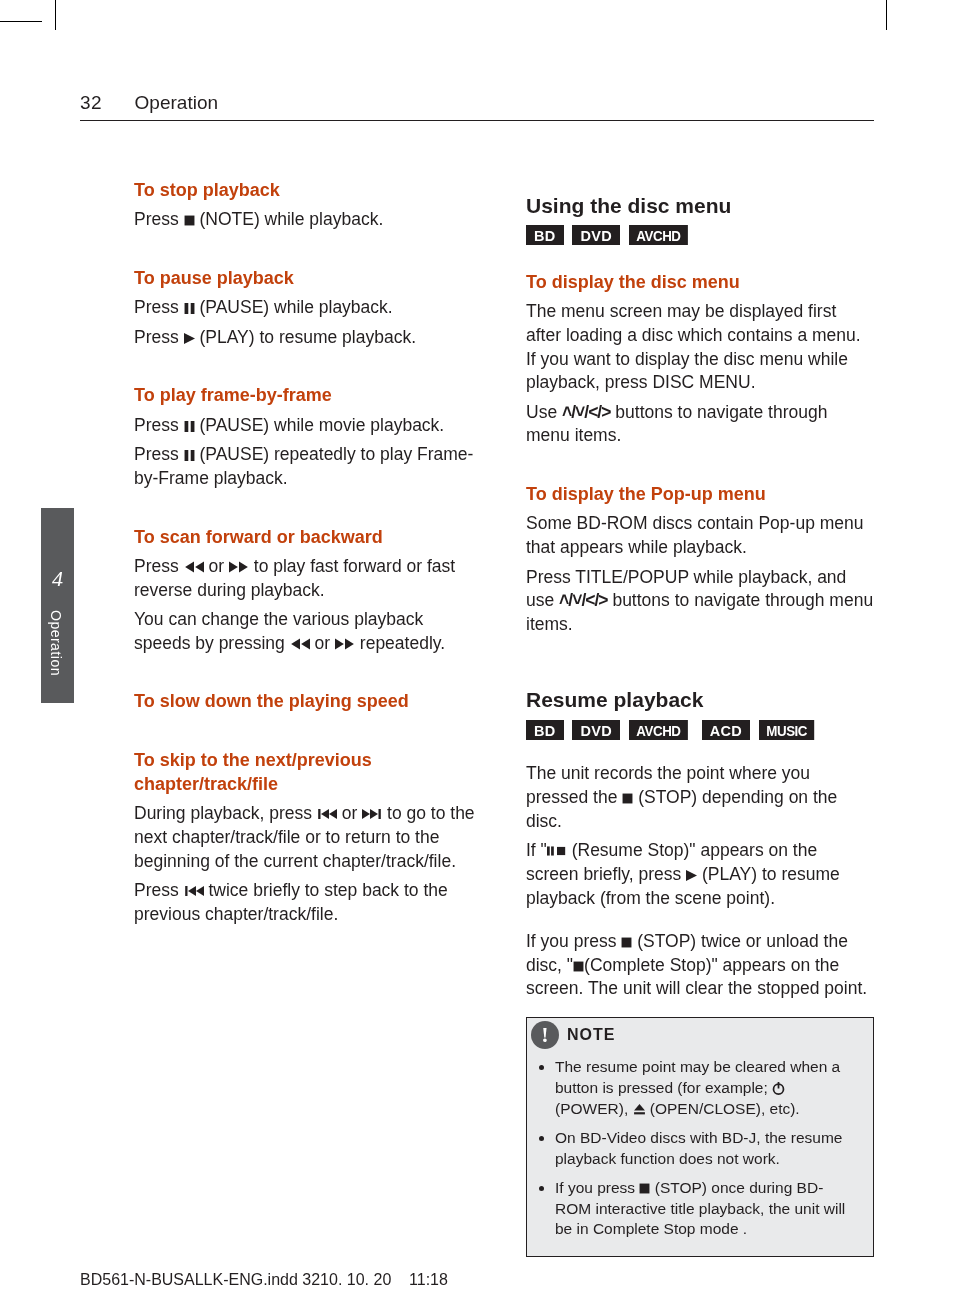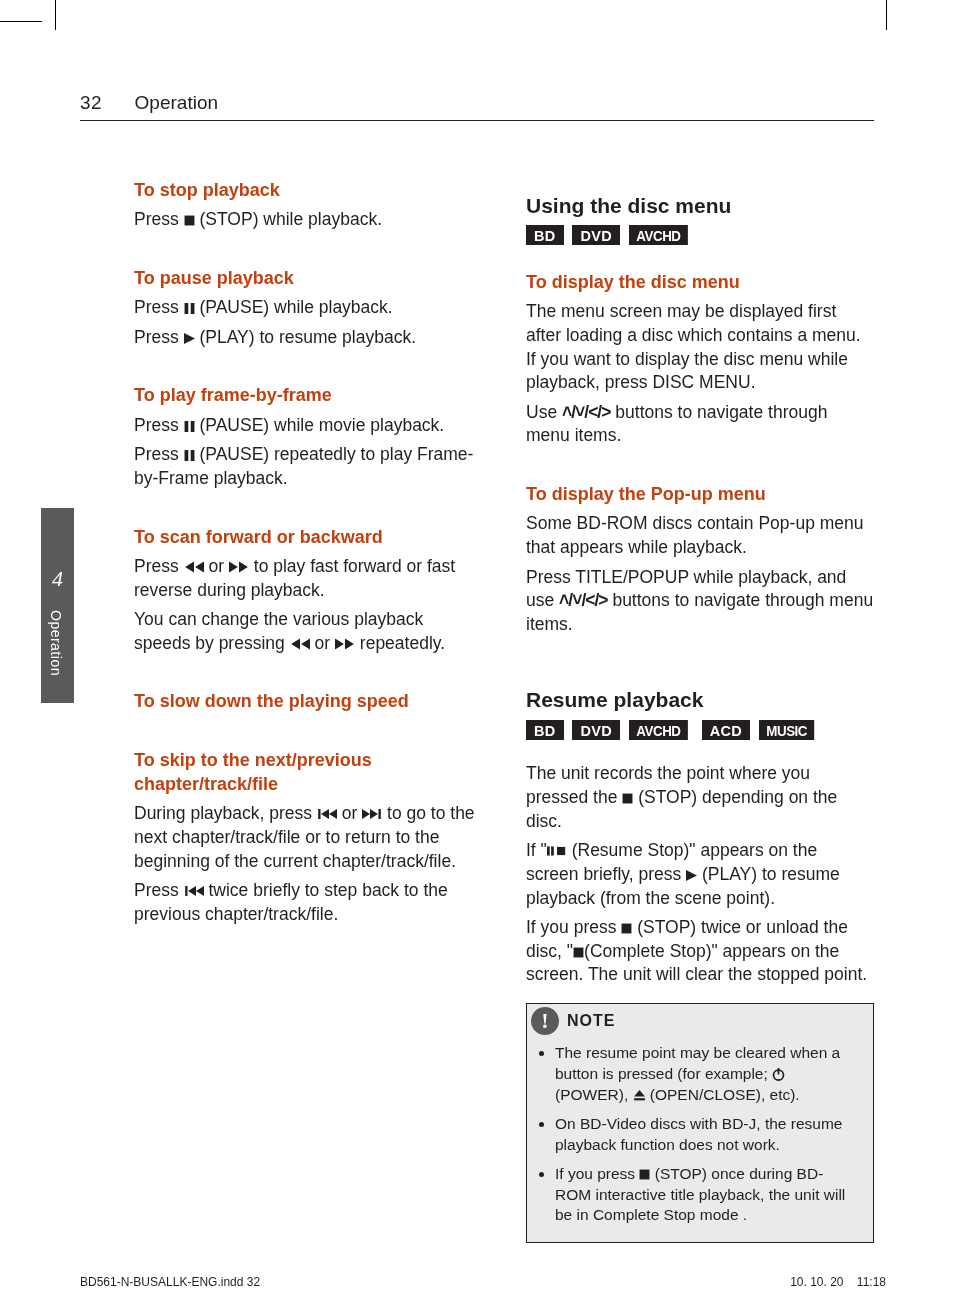--- a/index.html
+++ b/index.html
@@ -239,7 +239,7 @@
       <p class="pgroup">
         <span>Press </span><svg class="icn">
             <use href="#i-stop"></use>
-          </svg><span> (STOP) while playback.</span>
+          </svg><span> (NOTE) while playback.</span>
       </p>
 
       <div class="h3">To pause playback</div>

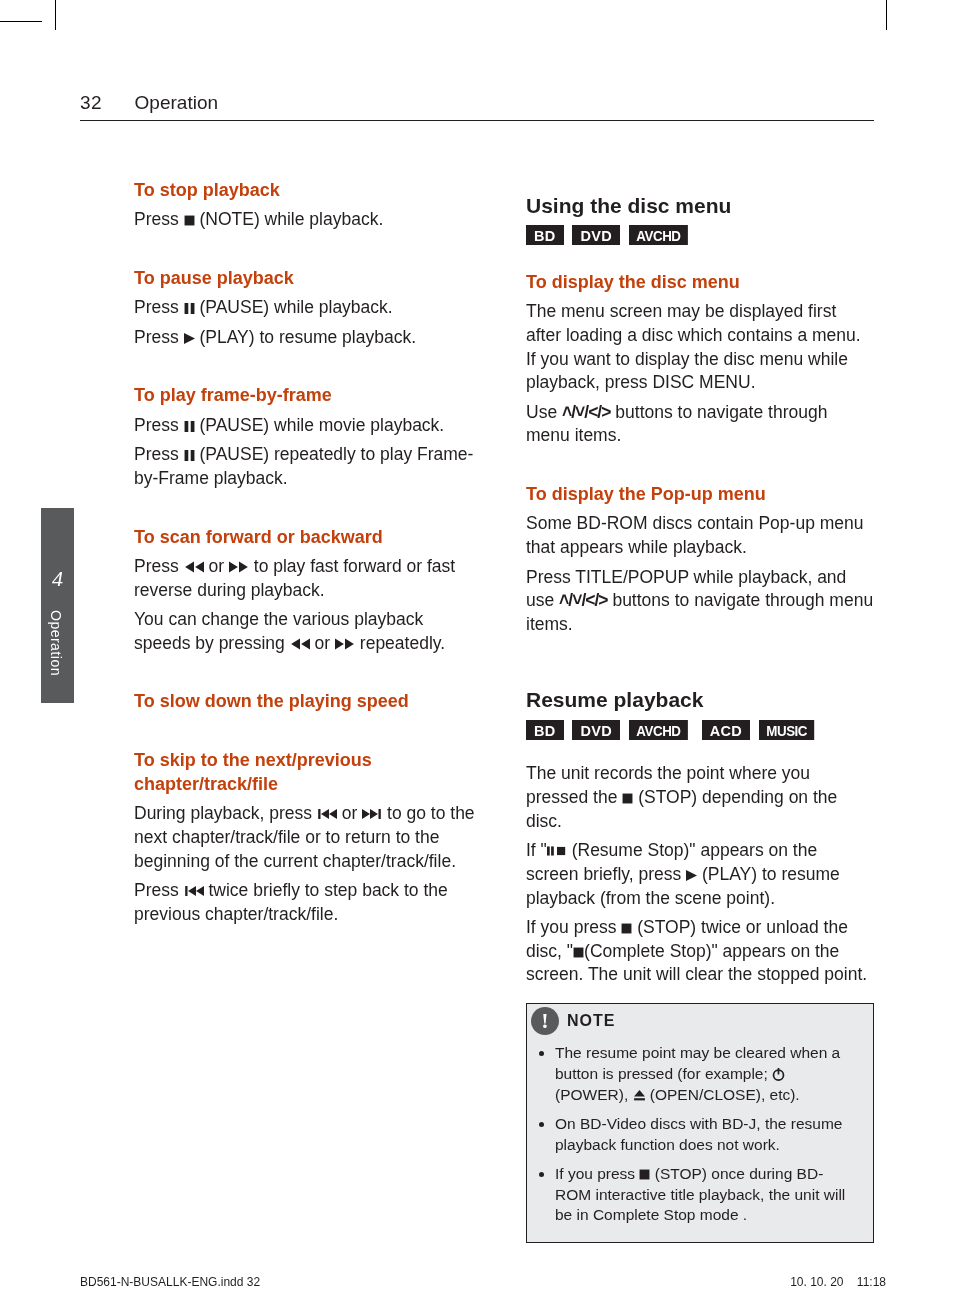--- a/index.html
+++ b/index.html
@@ -343,7 +343,7 @@
             <use href="#i-play"></use>
           </svg><span> (PLAY)  to resume playback (from the scene point).</span>
       </p>
-      <p class="pgroup" style="margin-top:6px">
+      <p class="pgroup" style="margin-top:20px">
         <span>If you press </span><svg class="icn">
             <use href="#i-stop"></use>
           </svg><span> (STOP) twice or unload the disc, "</span><svg class="icn">

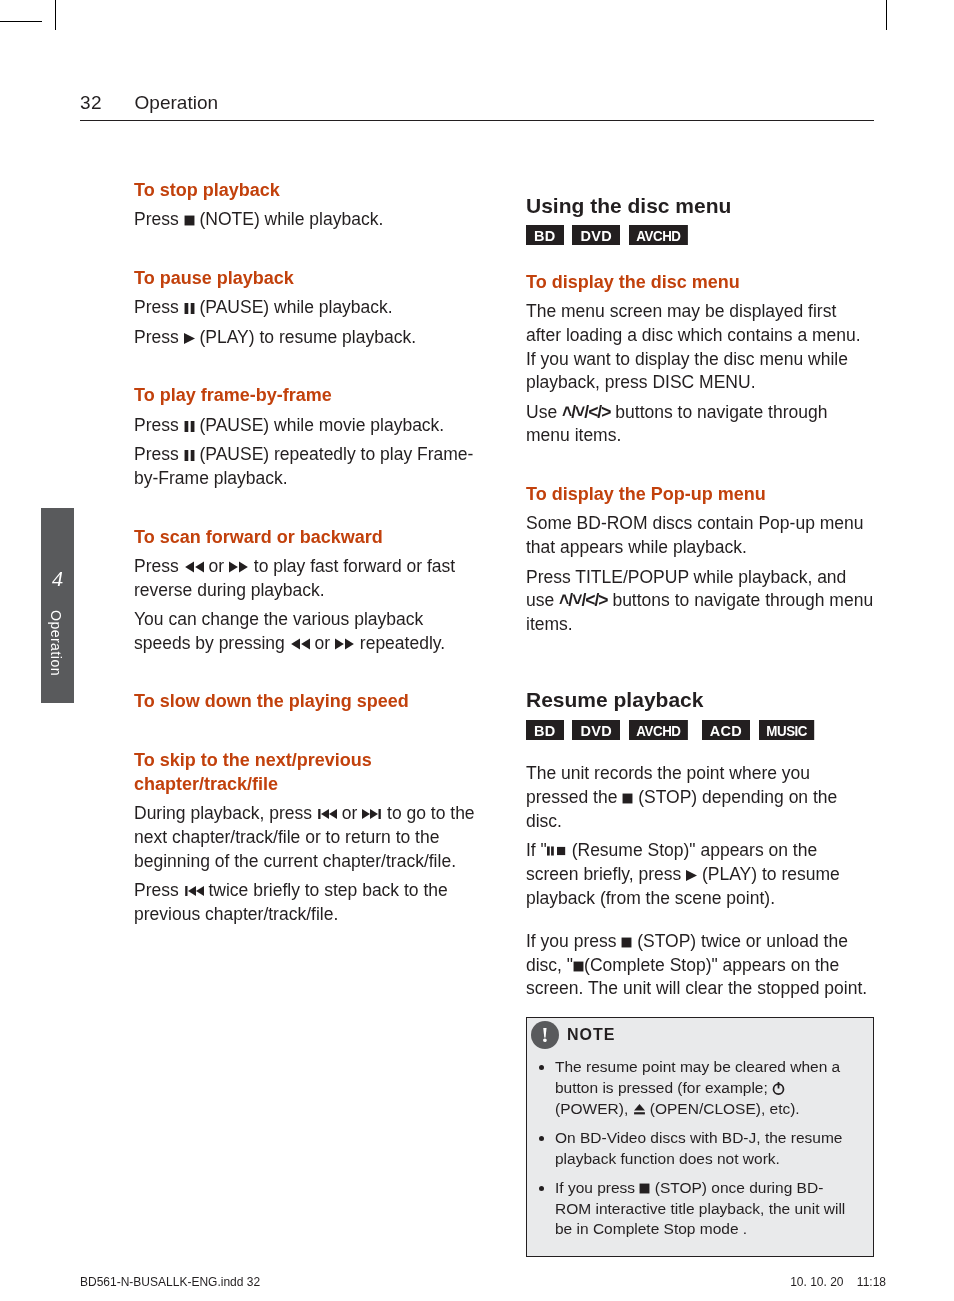--- a/index.html
+++ b/index.html
@@ -152,11 +152,10 @@
 
   .footer {
     position: absolute;
-    left: 80px; right: 68px; bottom: 12px;
-    font-size: 12px;
+    left: 80px; right: 80px; bottom: 12px;
+    font-size: 16px;
     color: #231f20;
     display: flex;
-    justify-content: space-between;
   }
 
   

